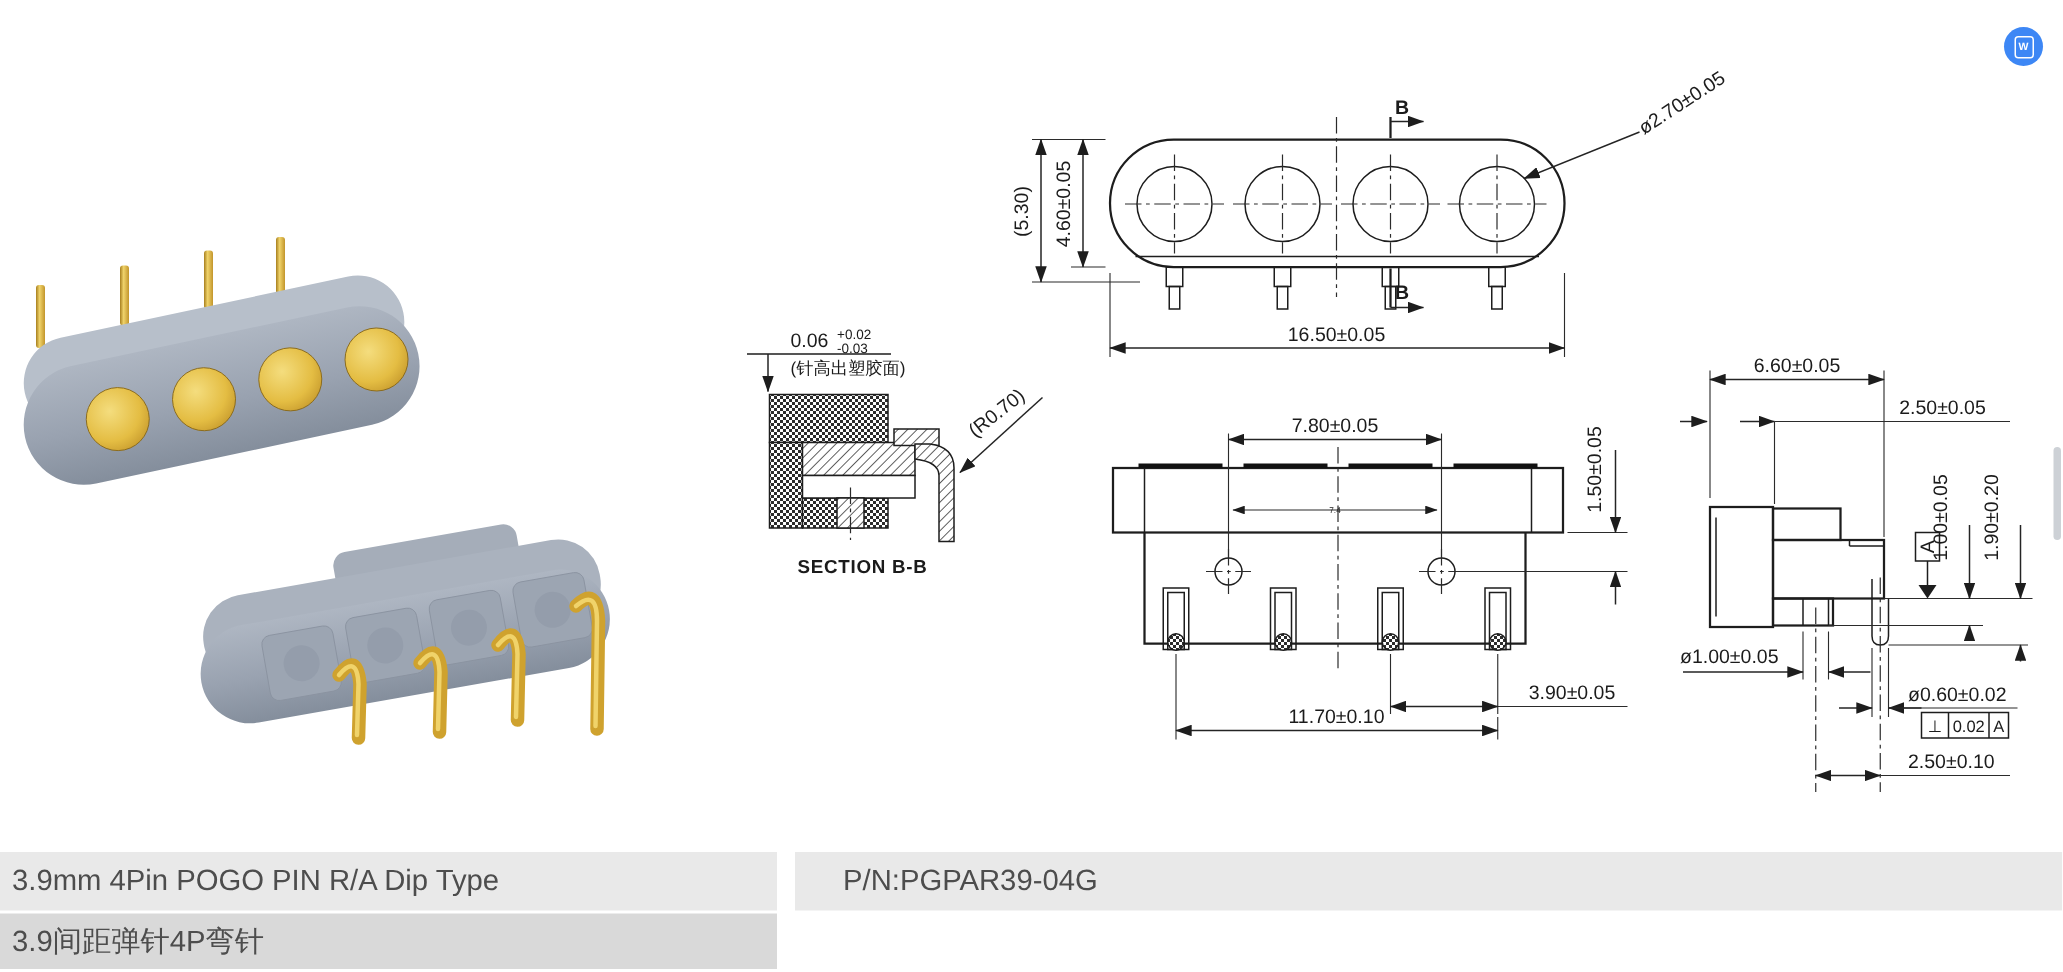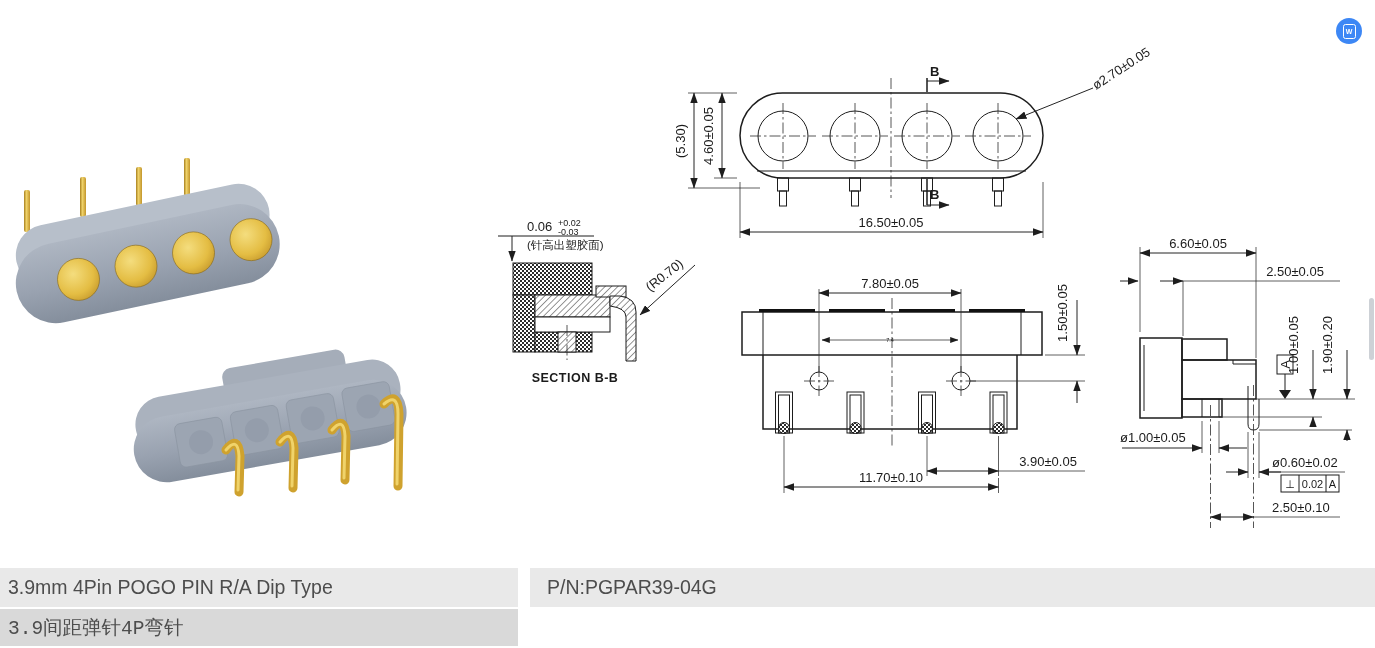--- a/index.html
+++ b/index.html
@@ -28,7 +28,7 @@
   .tcell{display:flex;align-items:center;font-size:19.5px;color:#4d4d4d;}
   .tcell.left{width:518px;padding-left:8px;box-sizing:border-box;}
   .tgap{width:12px;background:#ffffff;}
-  .tcell.right{flex:1;padding-left:17px;}
+  .tcell.right{flex:1;padding-left:32px;}
   .r1 .tcell{background:#e9e9e9;}
   .r2 .tcell{background:#d9d9d9;}
   

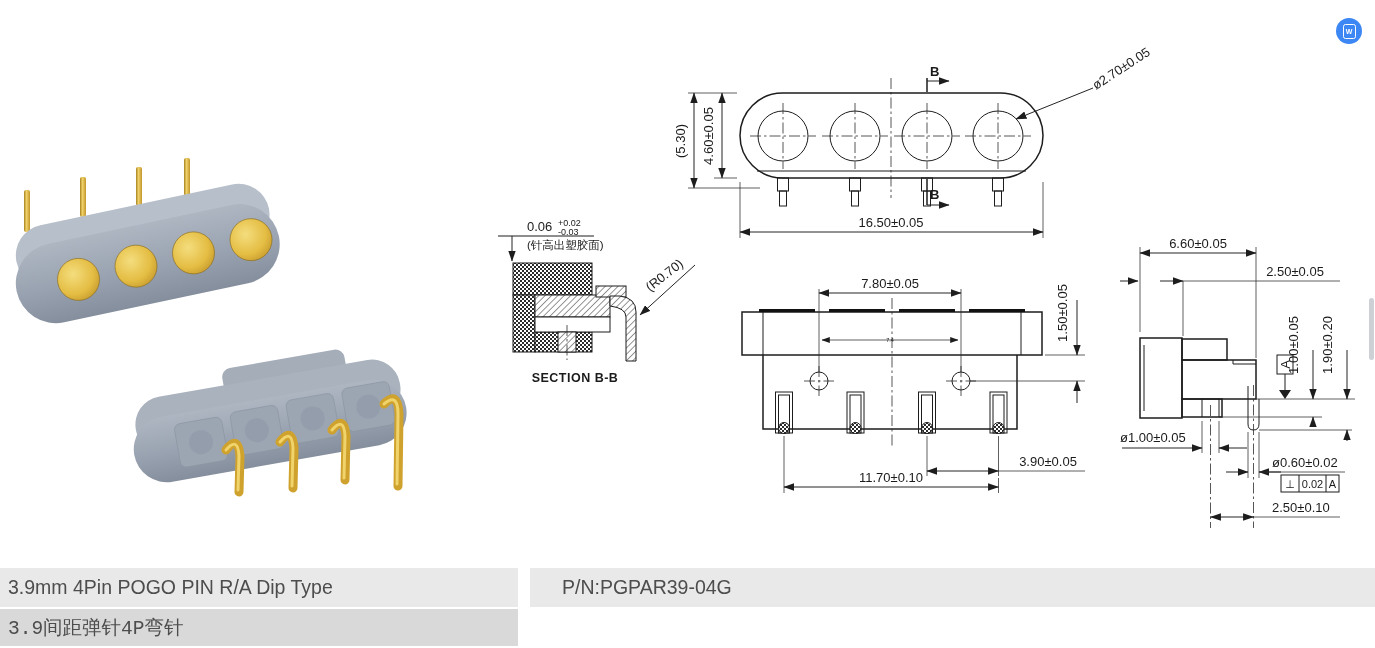--- a/index.html
+++ b/index.html
@@ -24,7 +24,7 @@
   .info-table{position:absolute;left:0;top:568px;width:1375px;}
   .trow{display:flex;width:100%;}
   .trow.r1{height:39px;margin-bottom:2px;}
-  .trow.r2{height:37px;font-family:Liberation Mono, monospace;}
+  .trow.r2{height:37px;}
   .tcell{display:flex;align-items:center;font-size:19.5px;color:#4d4d4d;}
   .tcell.left{width:518px;padding-left:8px;box-sizing:border-box;}
   .tgap{width:12px;background:#ffffff;}

